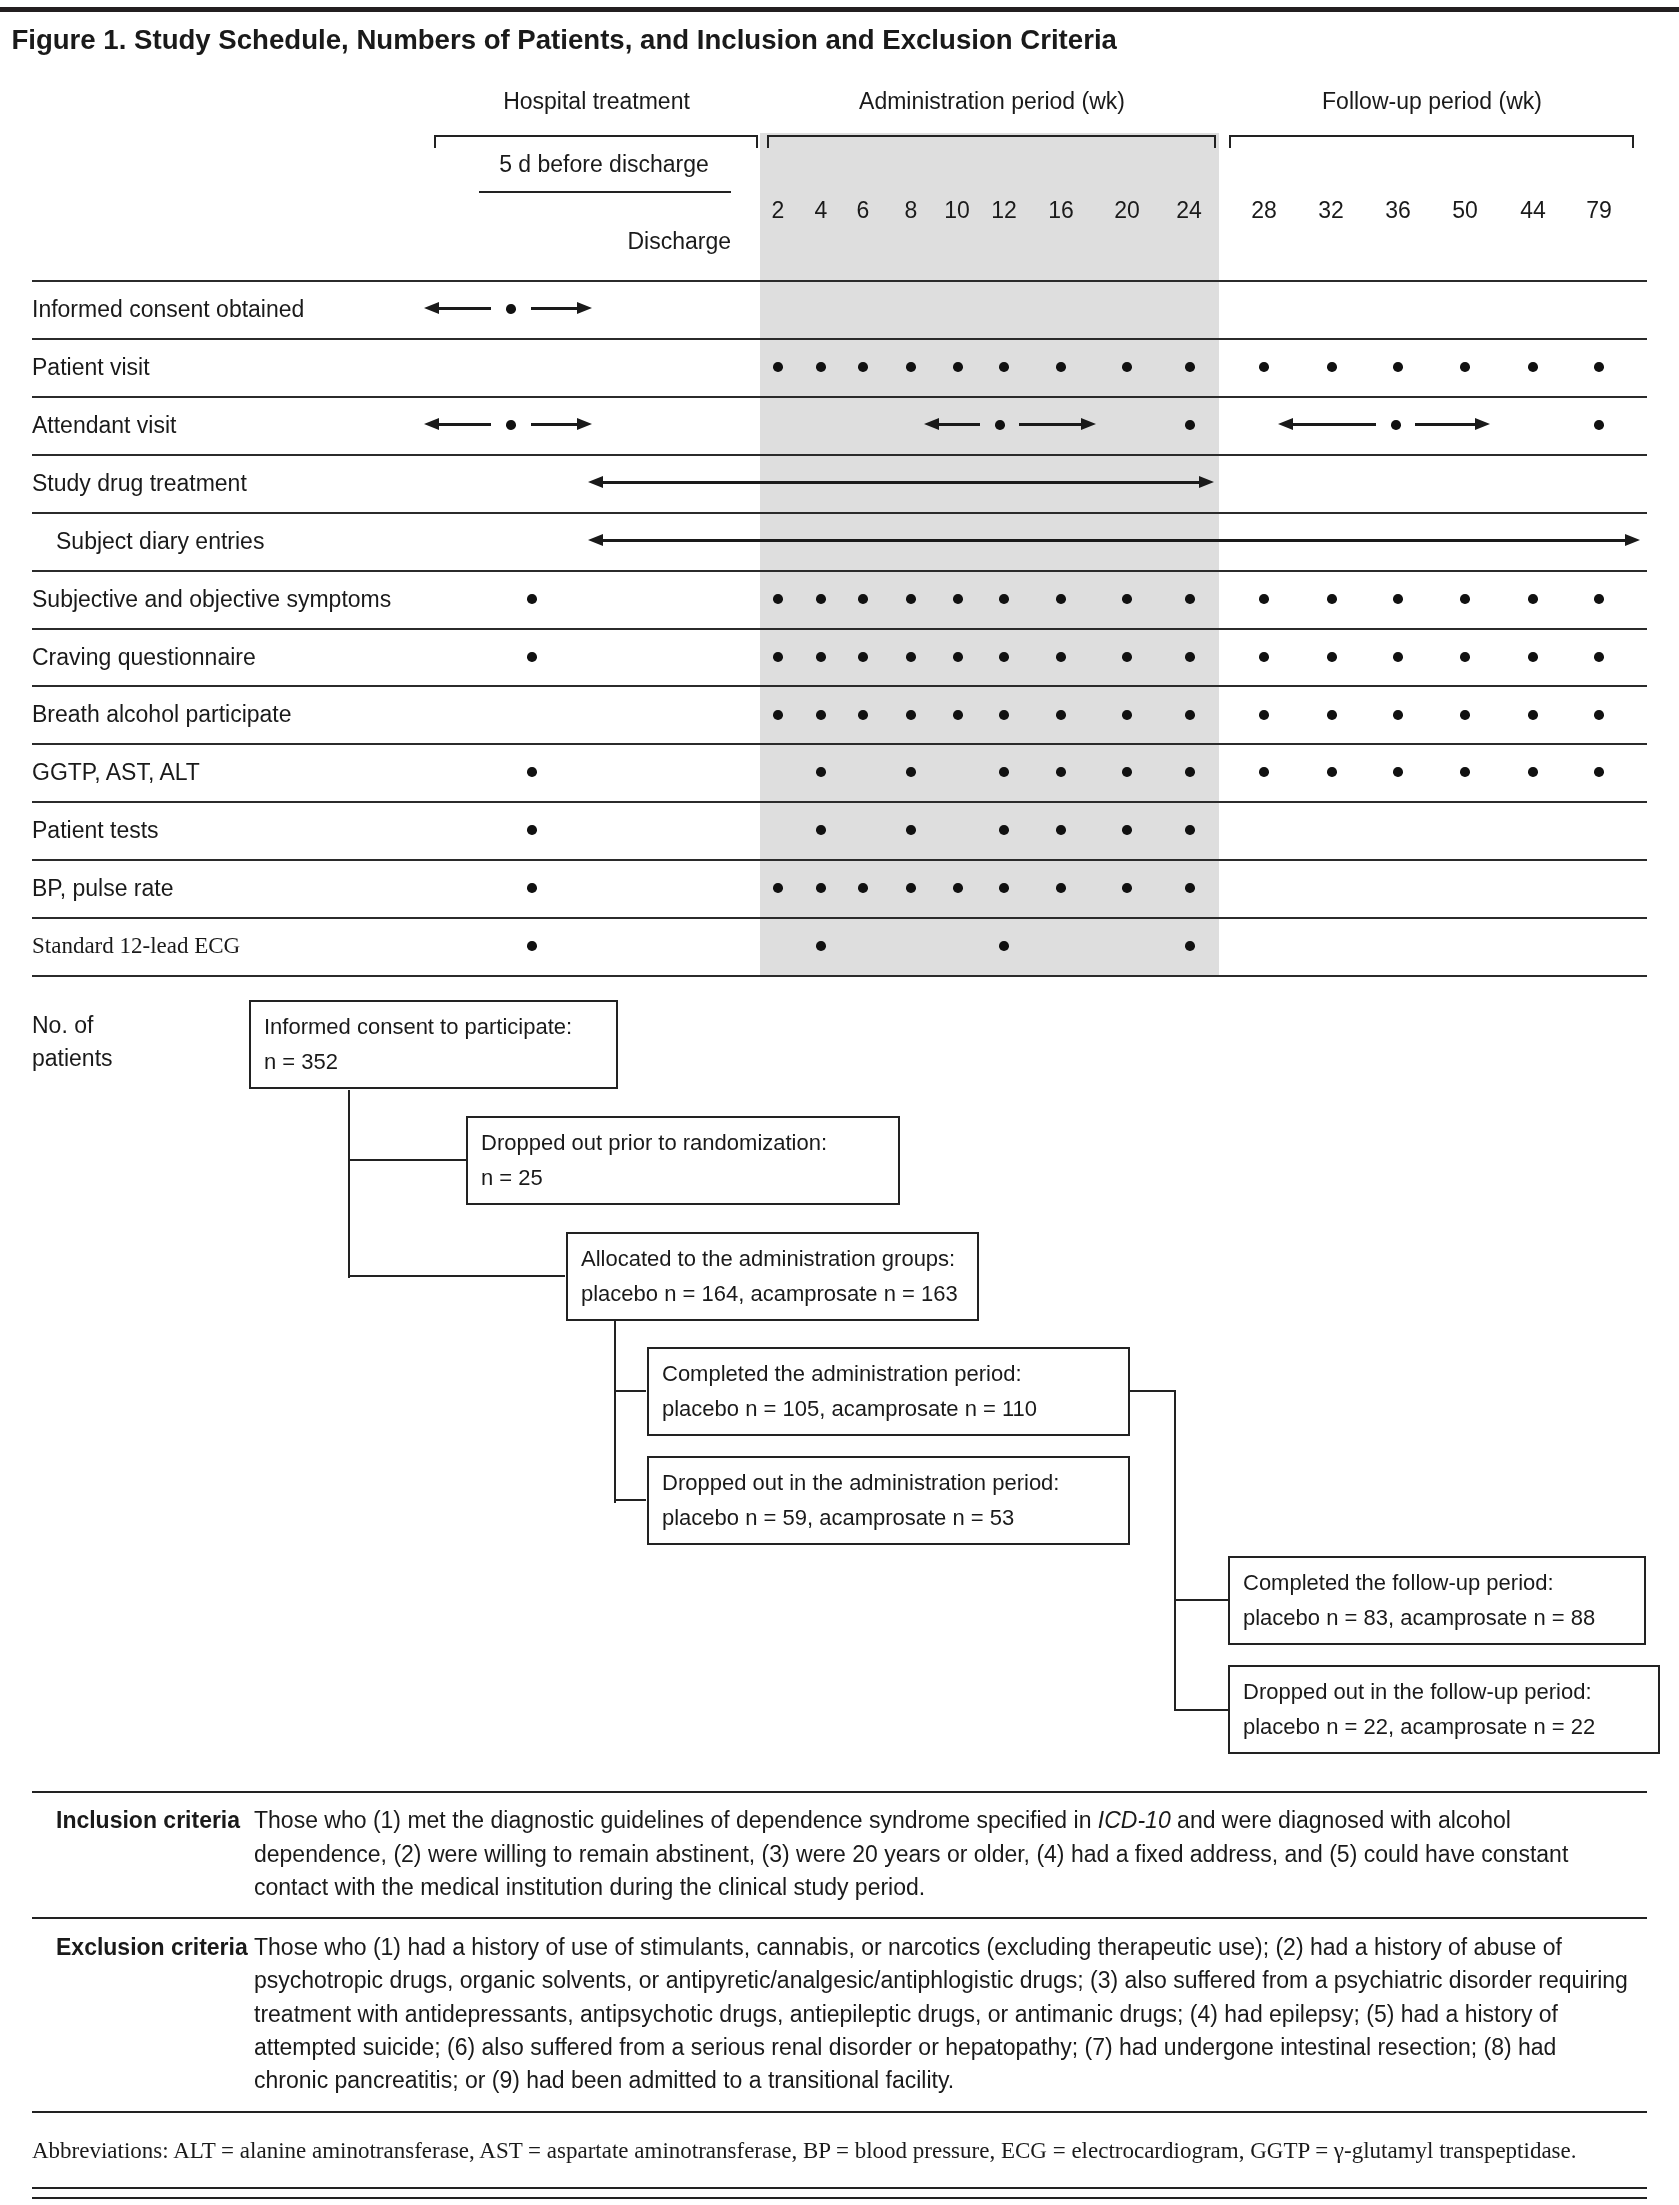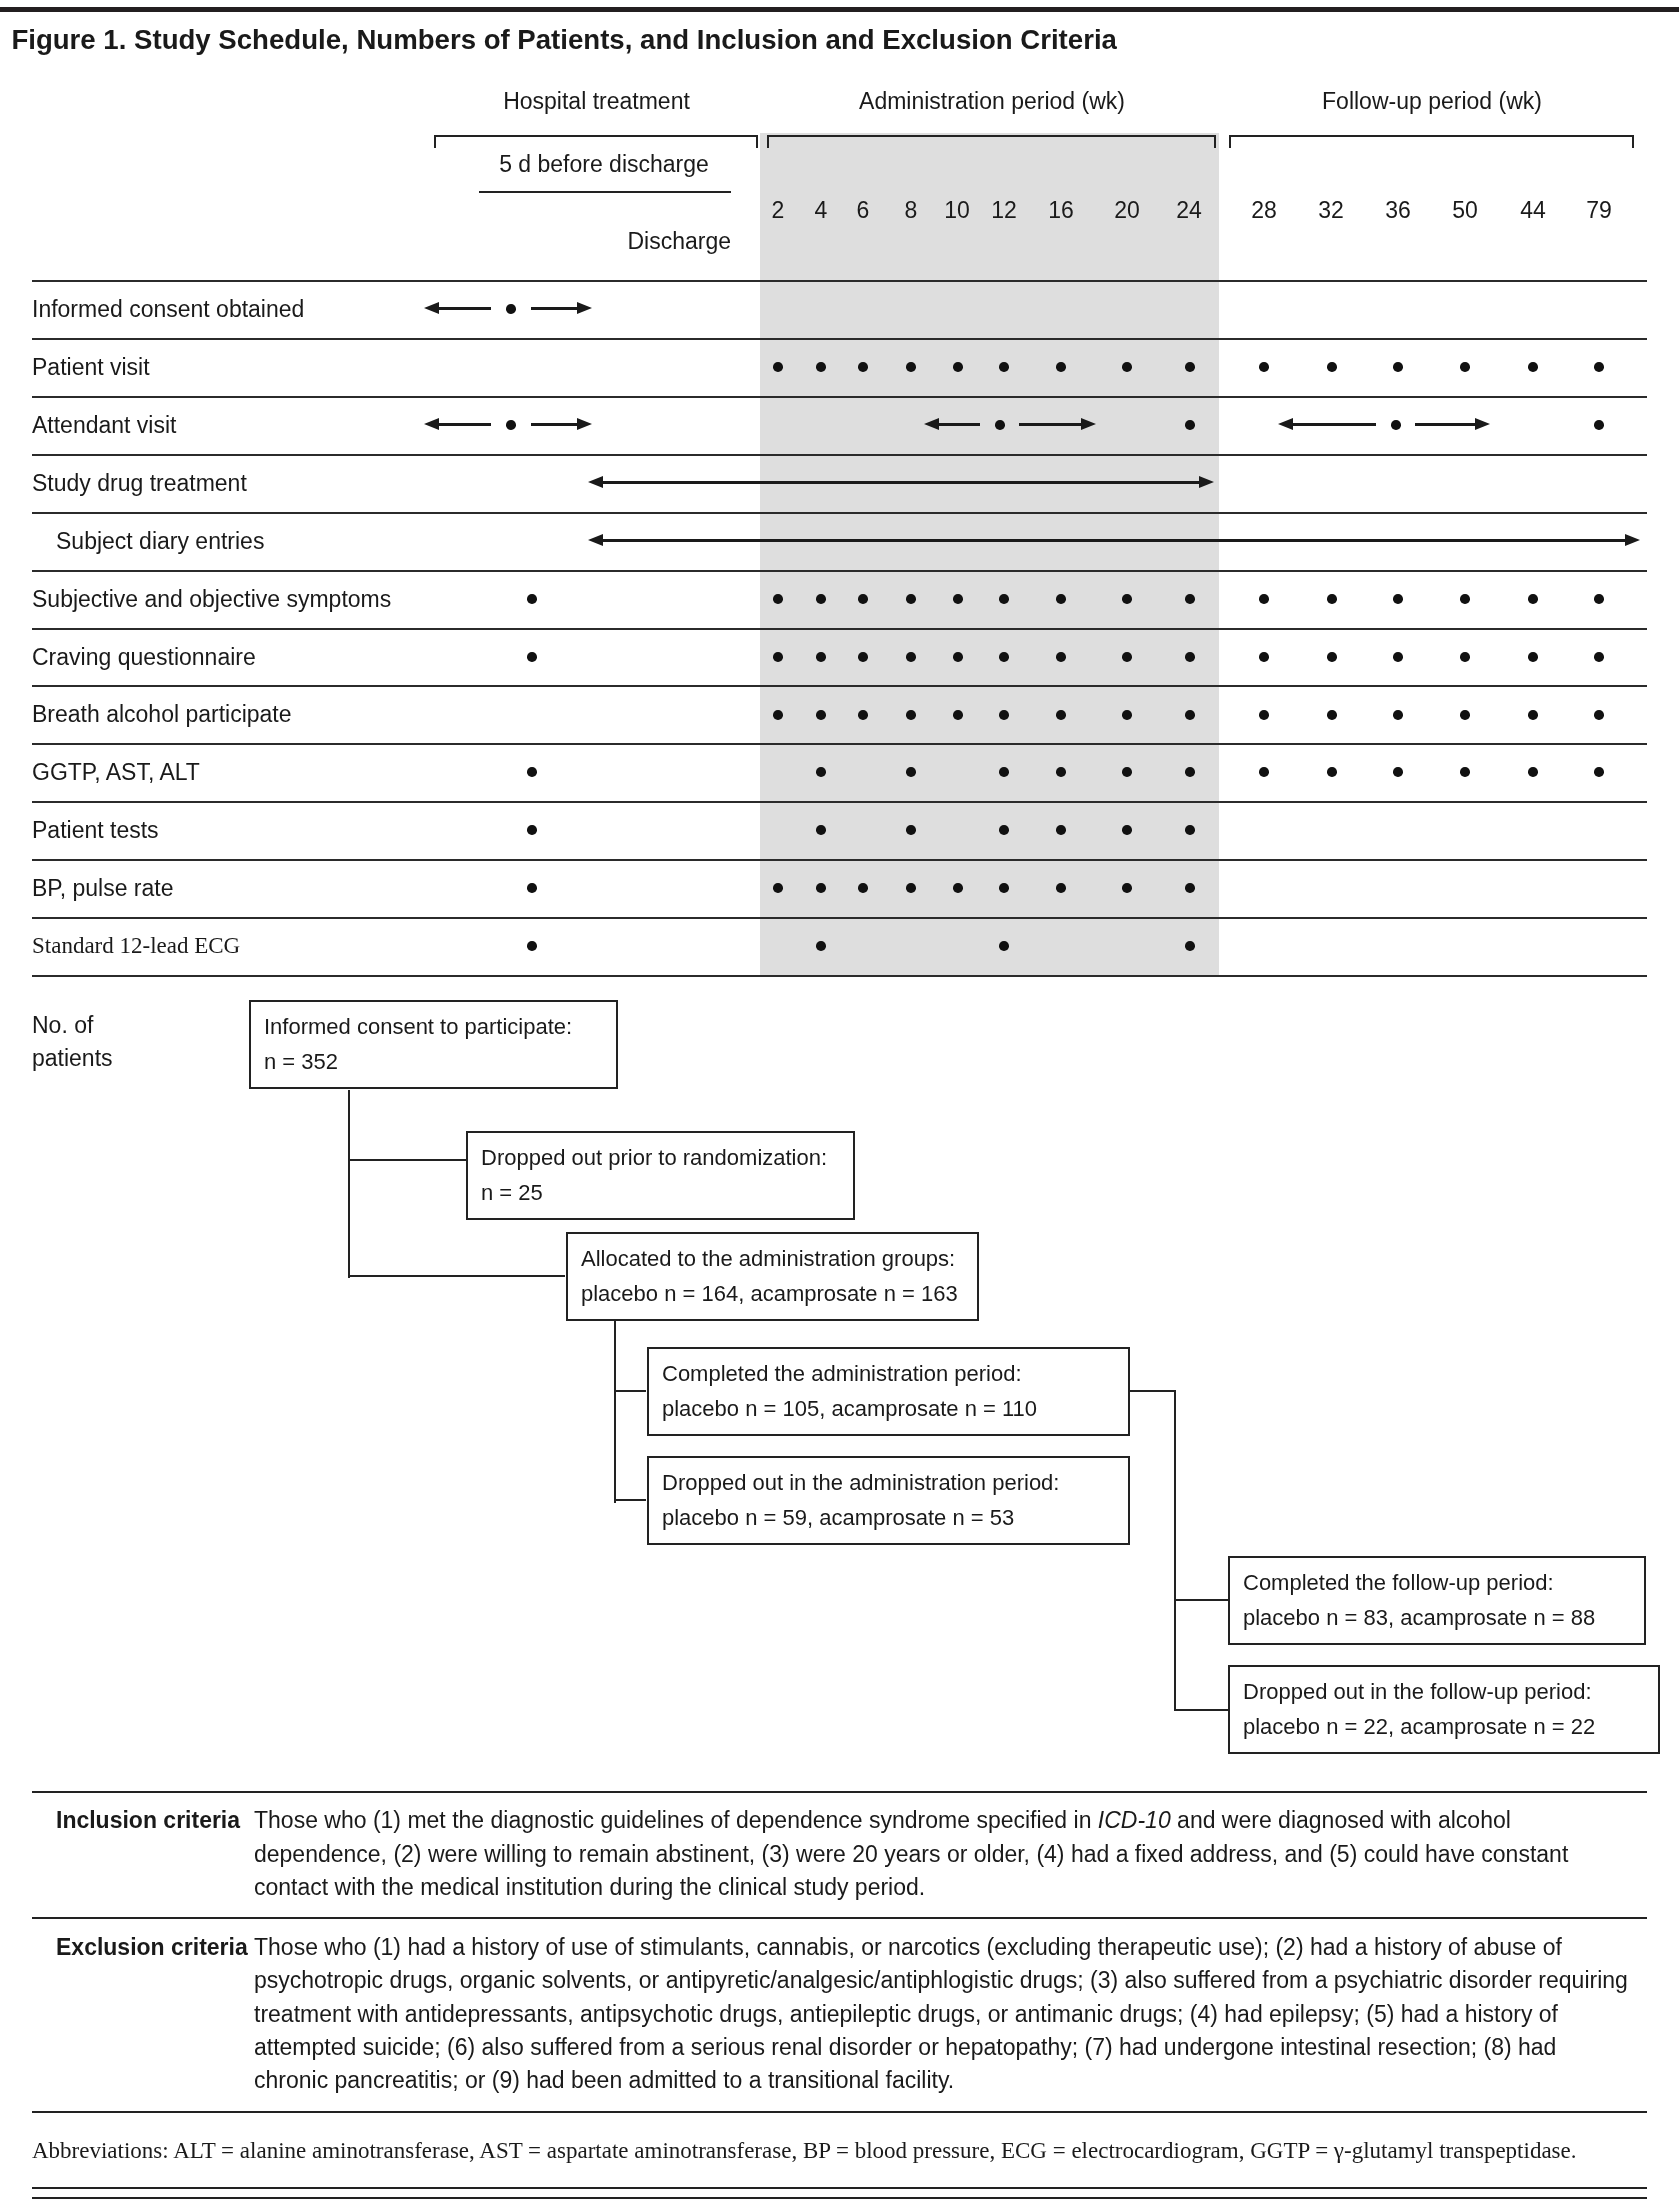--- a/index.html
+++ b/index.html
@@ -236,7 +236,7 @@
       <div>Informed consent to participate:</div>
       <div>n = 352</div>
     </div>
-    <div class="flow-box" style="left:466px;top:1116px;width:389px;margin-top:15px;">
+    <div class="flow-box" style="left:466px;top:1116px;width:434px;">
       <div>Dropped out prior to randomization:</div>
       <div>n = 25</div>
     </div>

